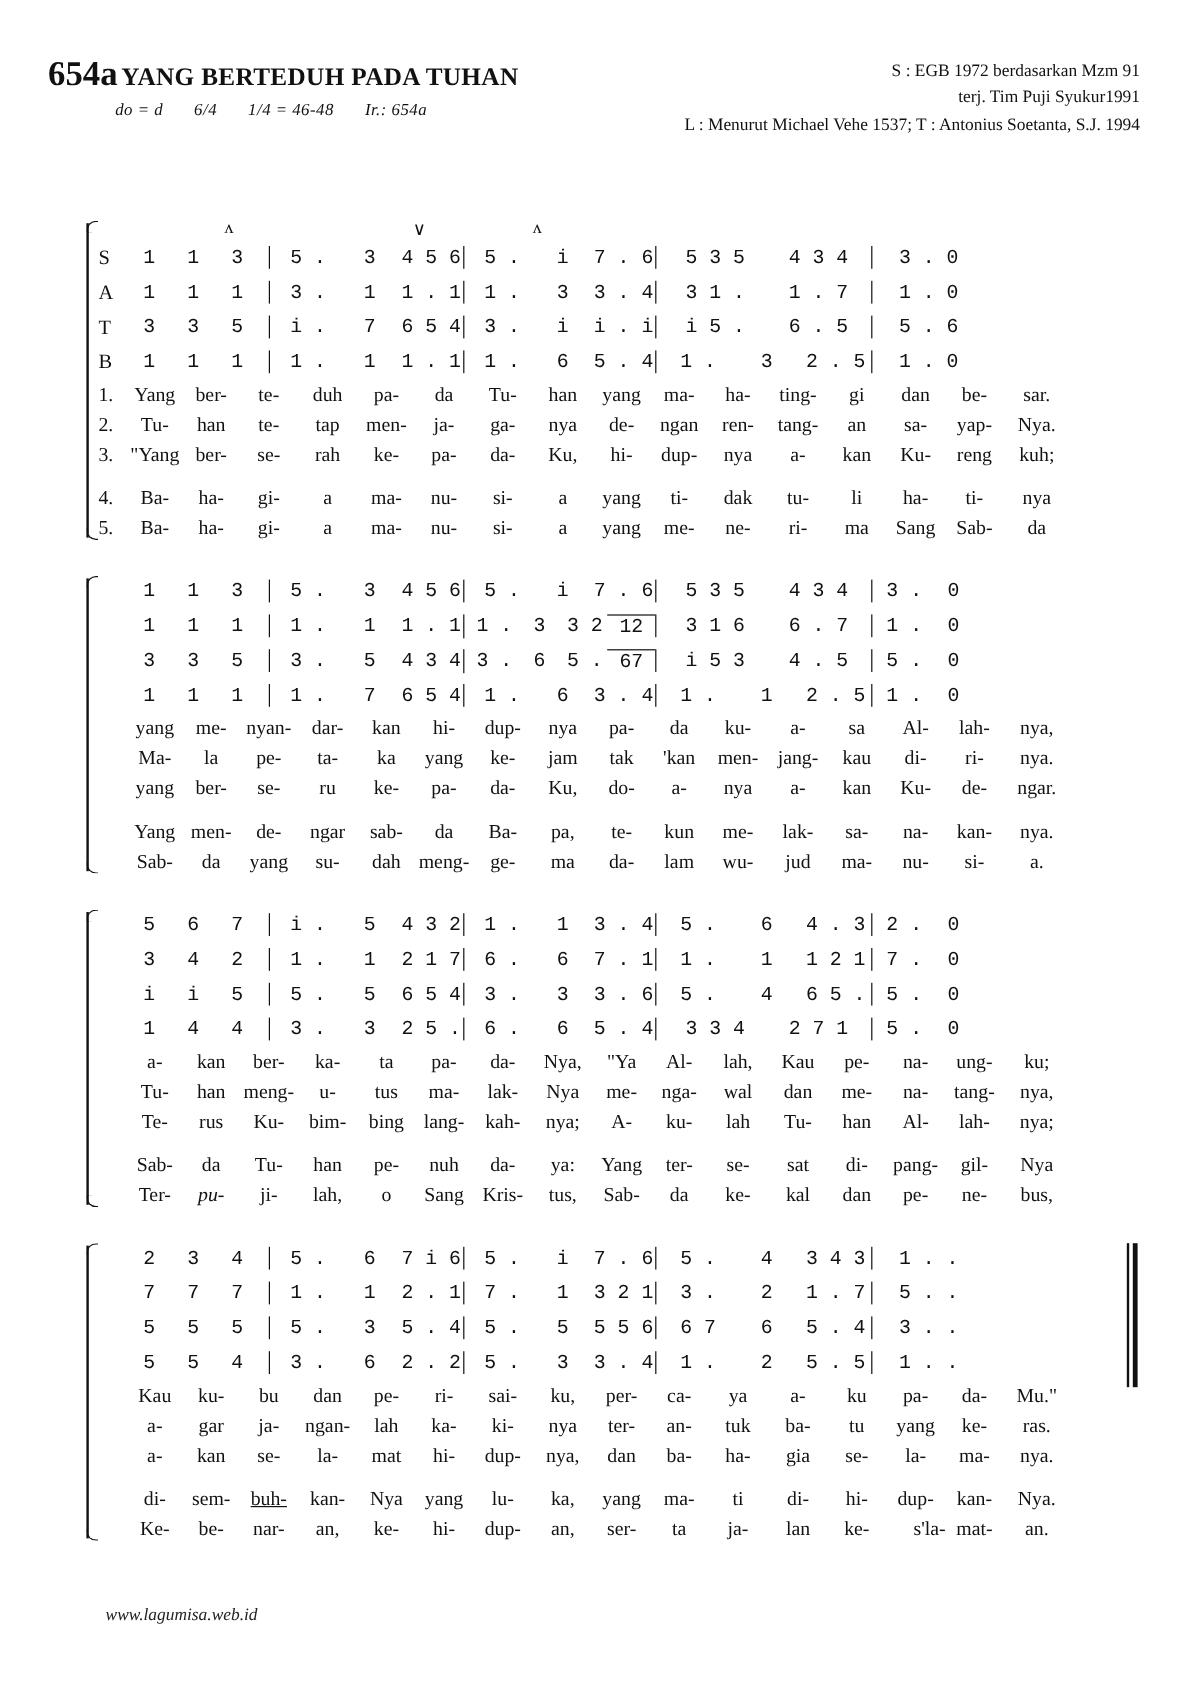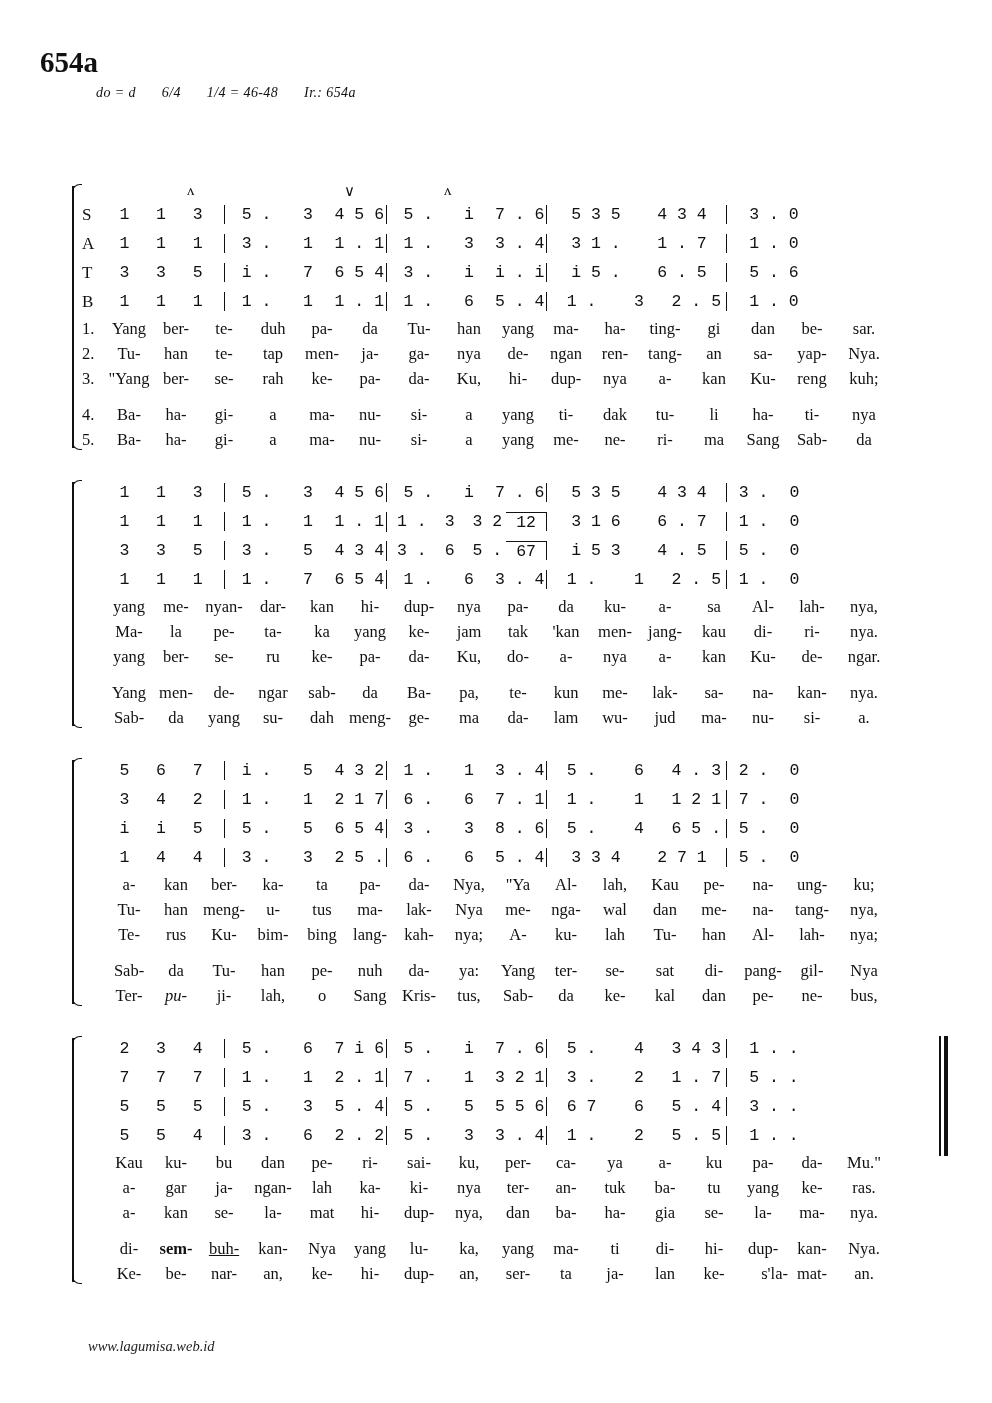--- a/index.html
+++ b/index.html
@@ -209,6 +209,7 @@
   <div class="header">
     <div class="title-row">
       <div class="song-number">654a</div>
+      <div class="song-title">YANG BERTEDUH PADA TUHAN</div>
     </div>
     <div class="tempo-row">
       <span>do = d</span>

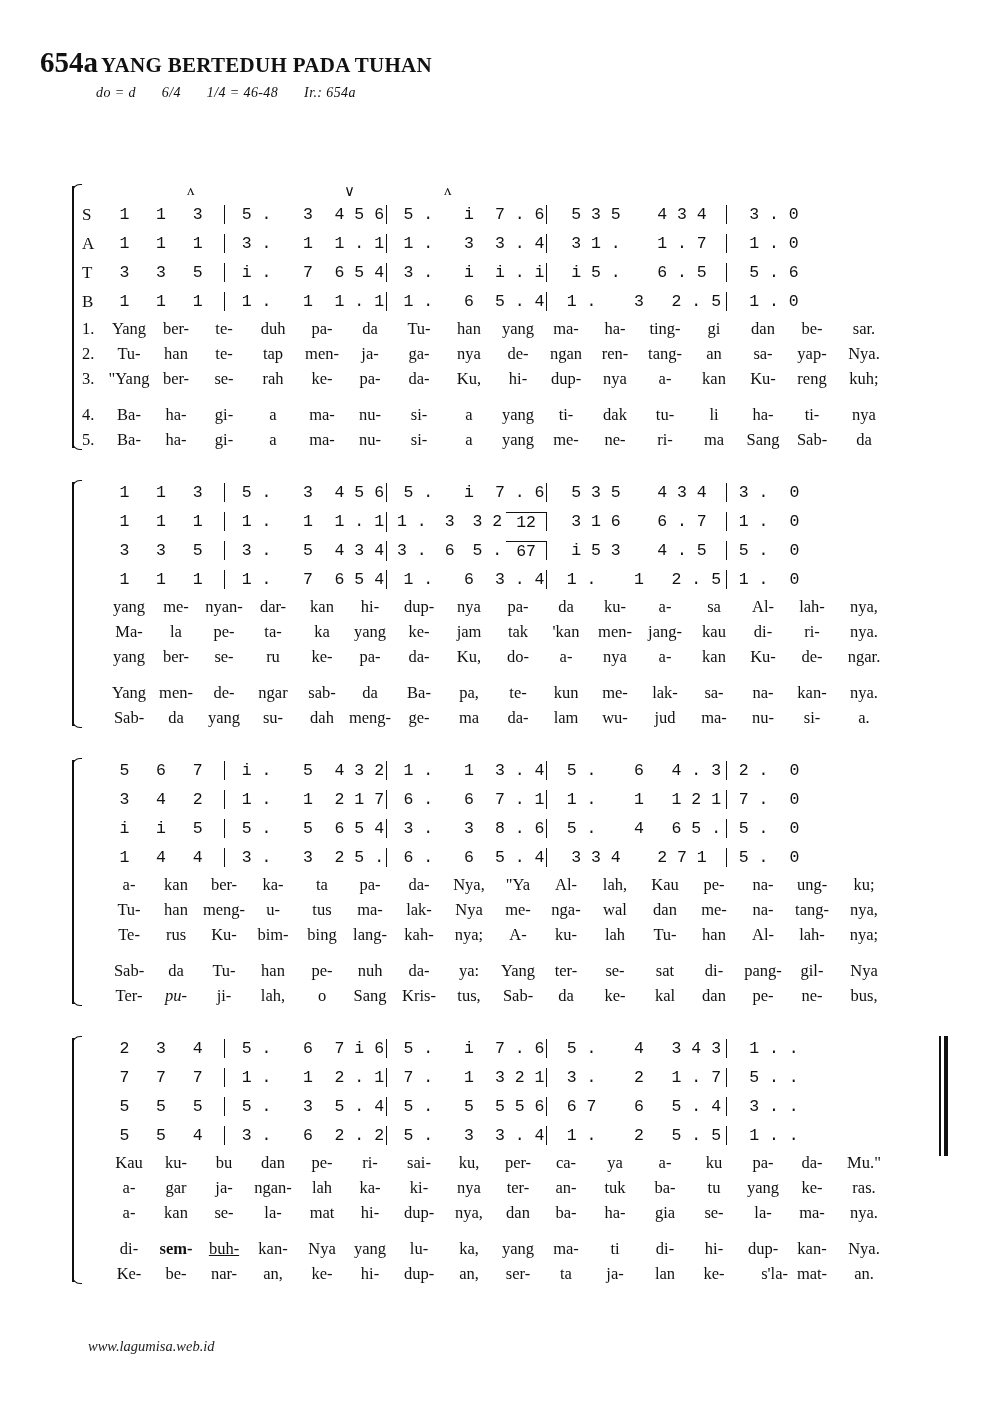--- a/index.html
+++ b/index.html
@@ -217,6 +217,11 @@
       <span>1/4 = 46-48</span>
       <span>Ir.: 654a</span>
     </div>
+    <div class="credits">
+      <div>S : EGB 1972 berdasarkan Mzm 91</div>
+      <div>terj.  Tim Puji Syukur1991</div>
+      <div>L : Menurut Michael Vehe 1537;  T : Antonius Soetanta, S.J. 1994</div>
+    </div>
   </div>
 
   <div class="systems" id="systems">

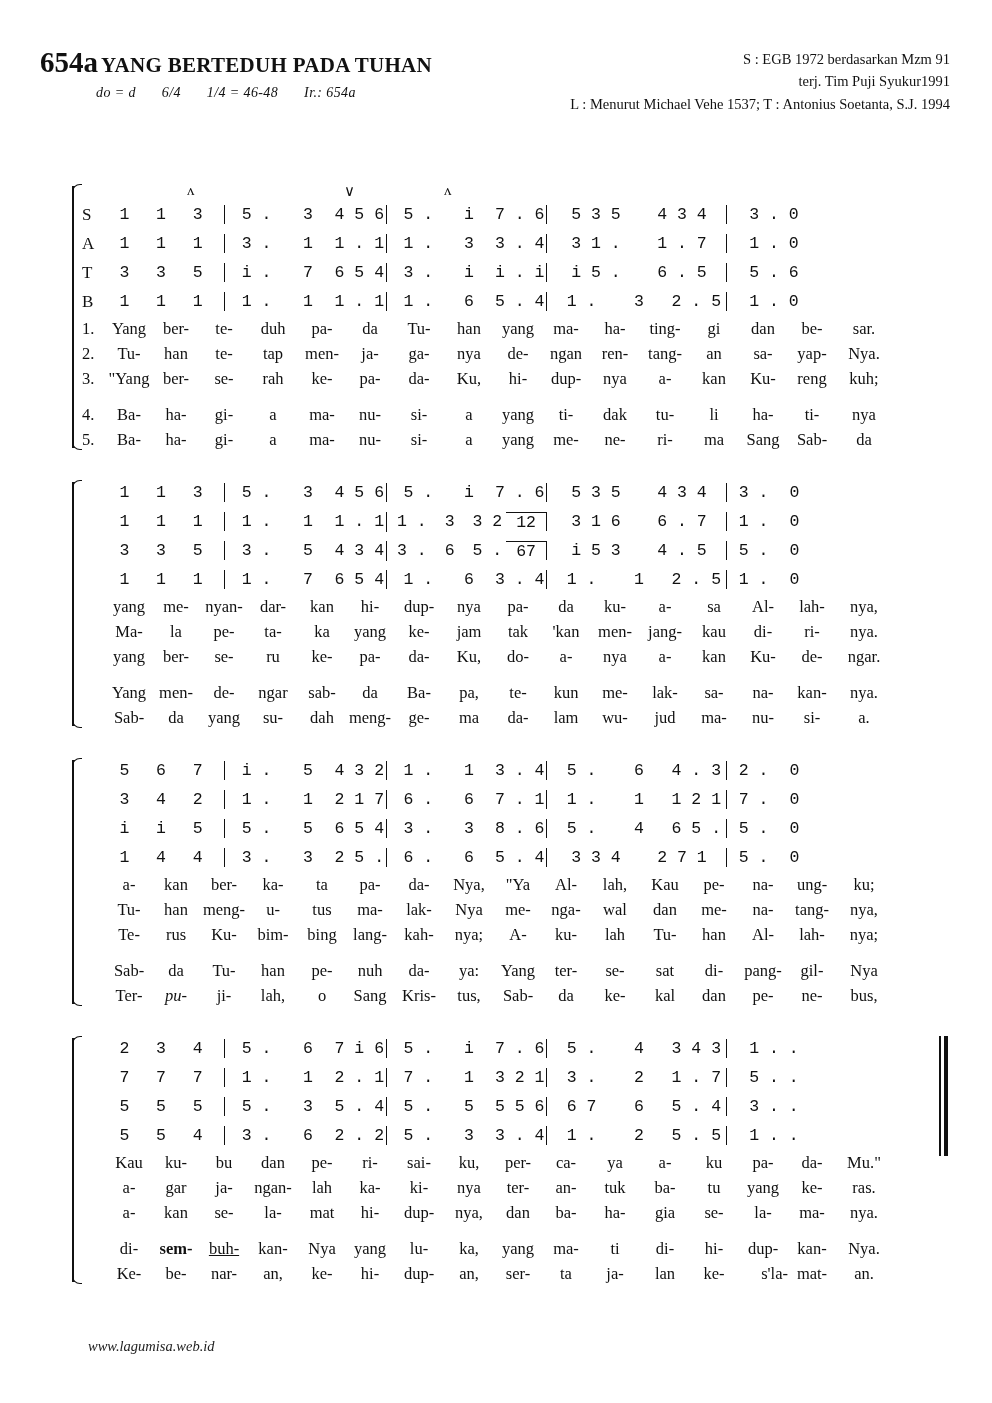--- a/index.html
+++ b/index.html
@@ -719,7 +719,7 @@
           <div class="measure" style="width: 160px;">
             <div class="cell" style="width: 50.6667px;">3 .</div>
             <div class="cell" style="width: 50.6667px;">3</div>
-            <div class="cell" style="width: 50.6667px;">8 . 6</div>
+            <div class="cell" style="width: 50.6667px;">3 . 6</div>
           </div>
           <div class="measure" style="width: 180px;">
             <div class="cell" style="width: 57.3333px;">5 .</div>

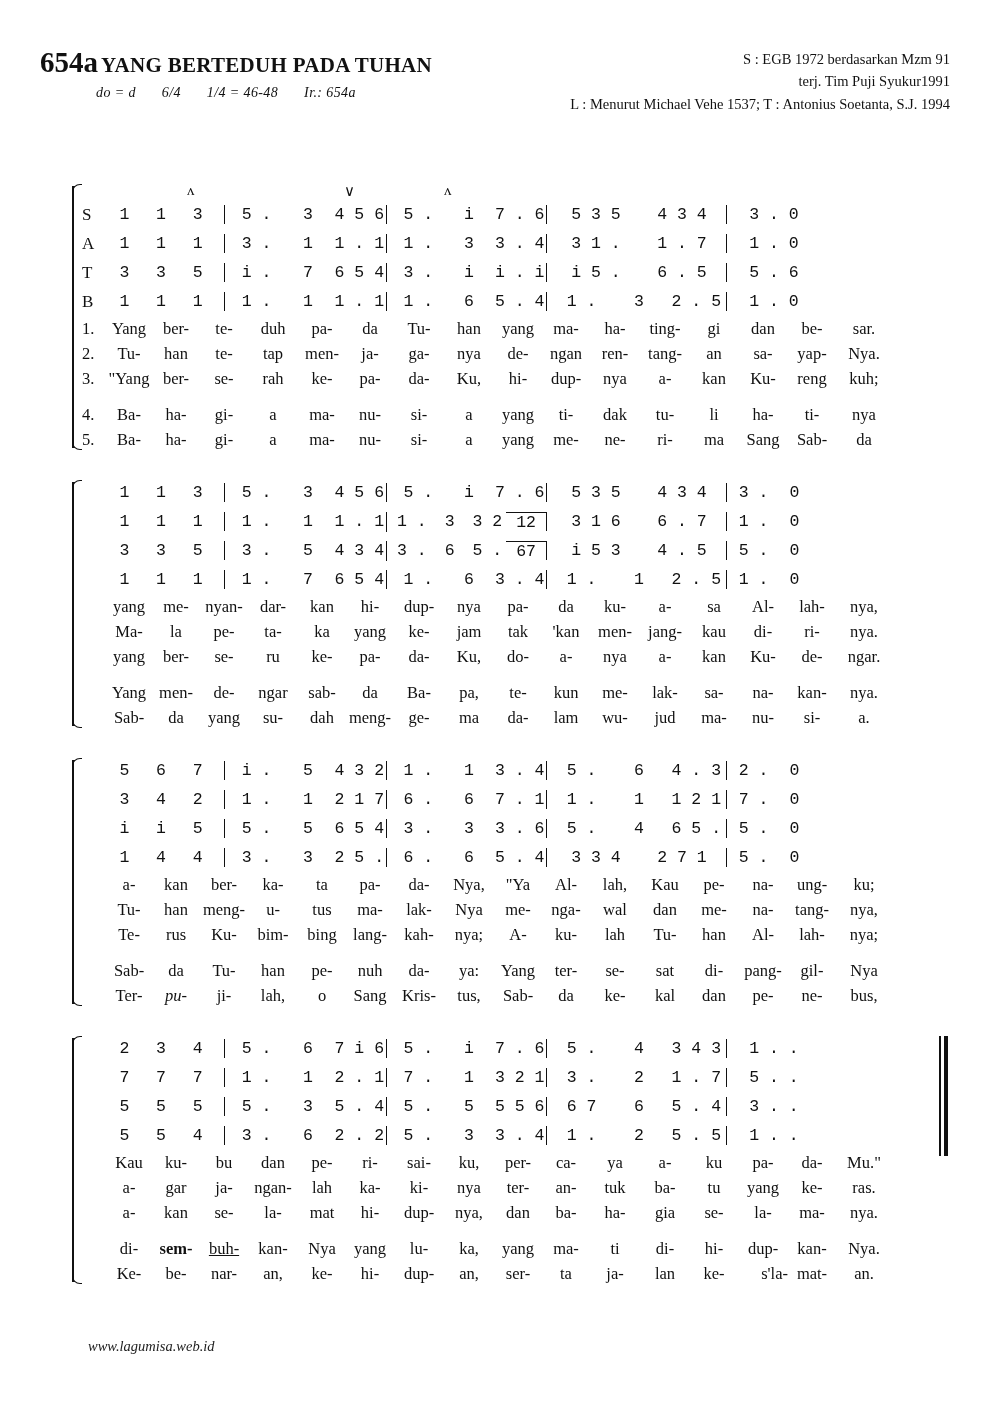--- a/index.html
+++ b/index.html
@@ -1029,7 +1029,7 @@
         <div class="lyric-line">
           <div class="lyric-num"></div>
           <div class="lyr" style="width: 46px;">di-</div>
-          <div class="lyr" style="width: 48px; font-weight: bold;">sem-</div>
+          <div class="lyr" style="width: 48px;">sem-</div>
           <div class="lyr" style="width: 48px; text-decoration: underline;">buh-</div>
           <div class="lyr" style="width: 50px;">kan-</div>
           <div class="lyr" style="width: 48px;">Nya</div>

